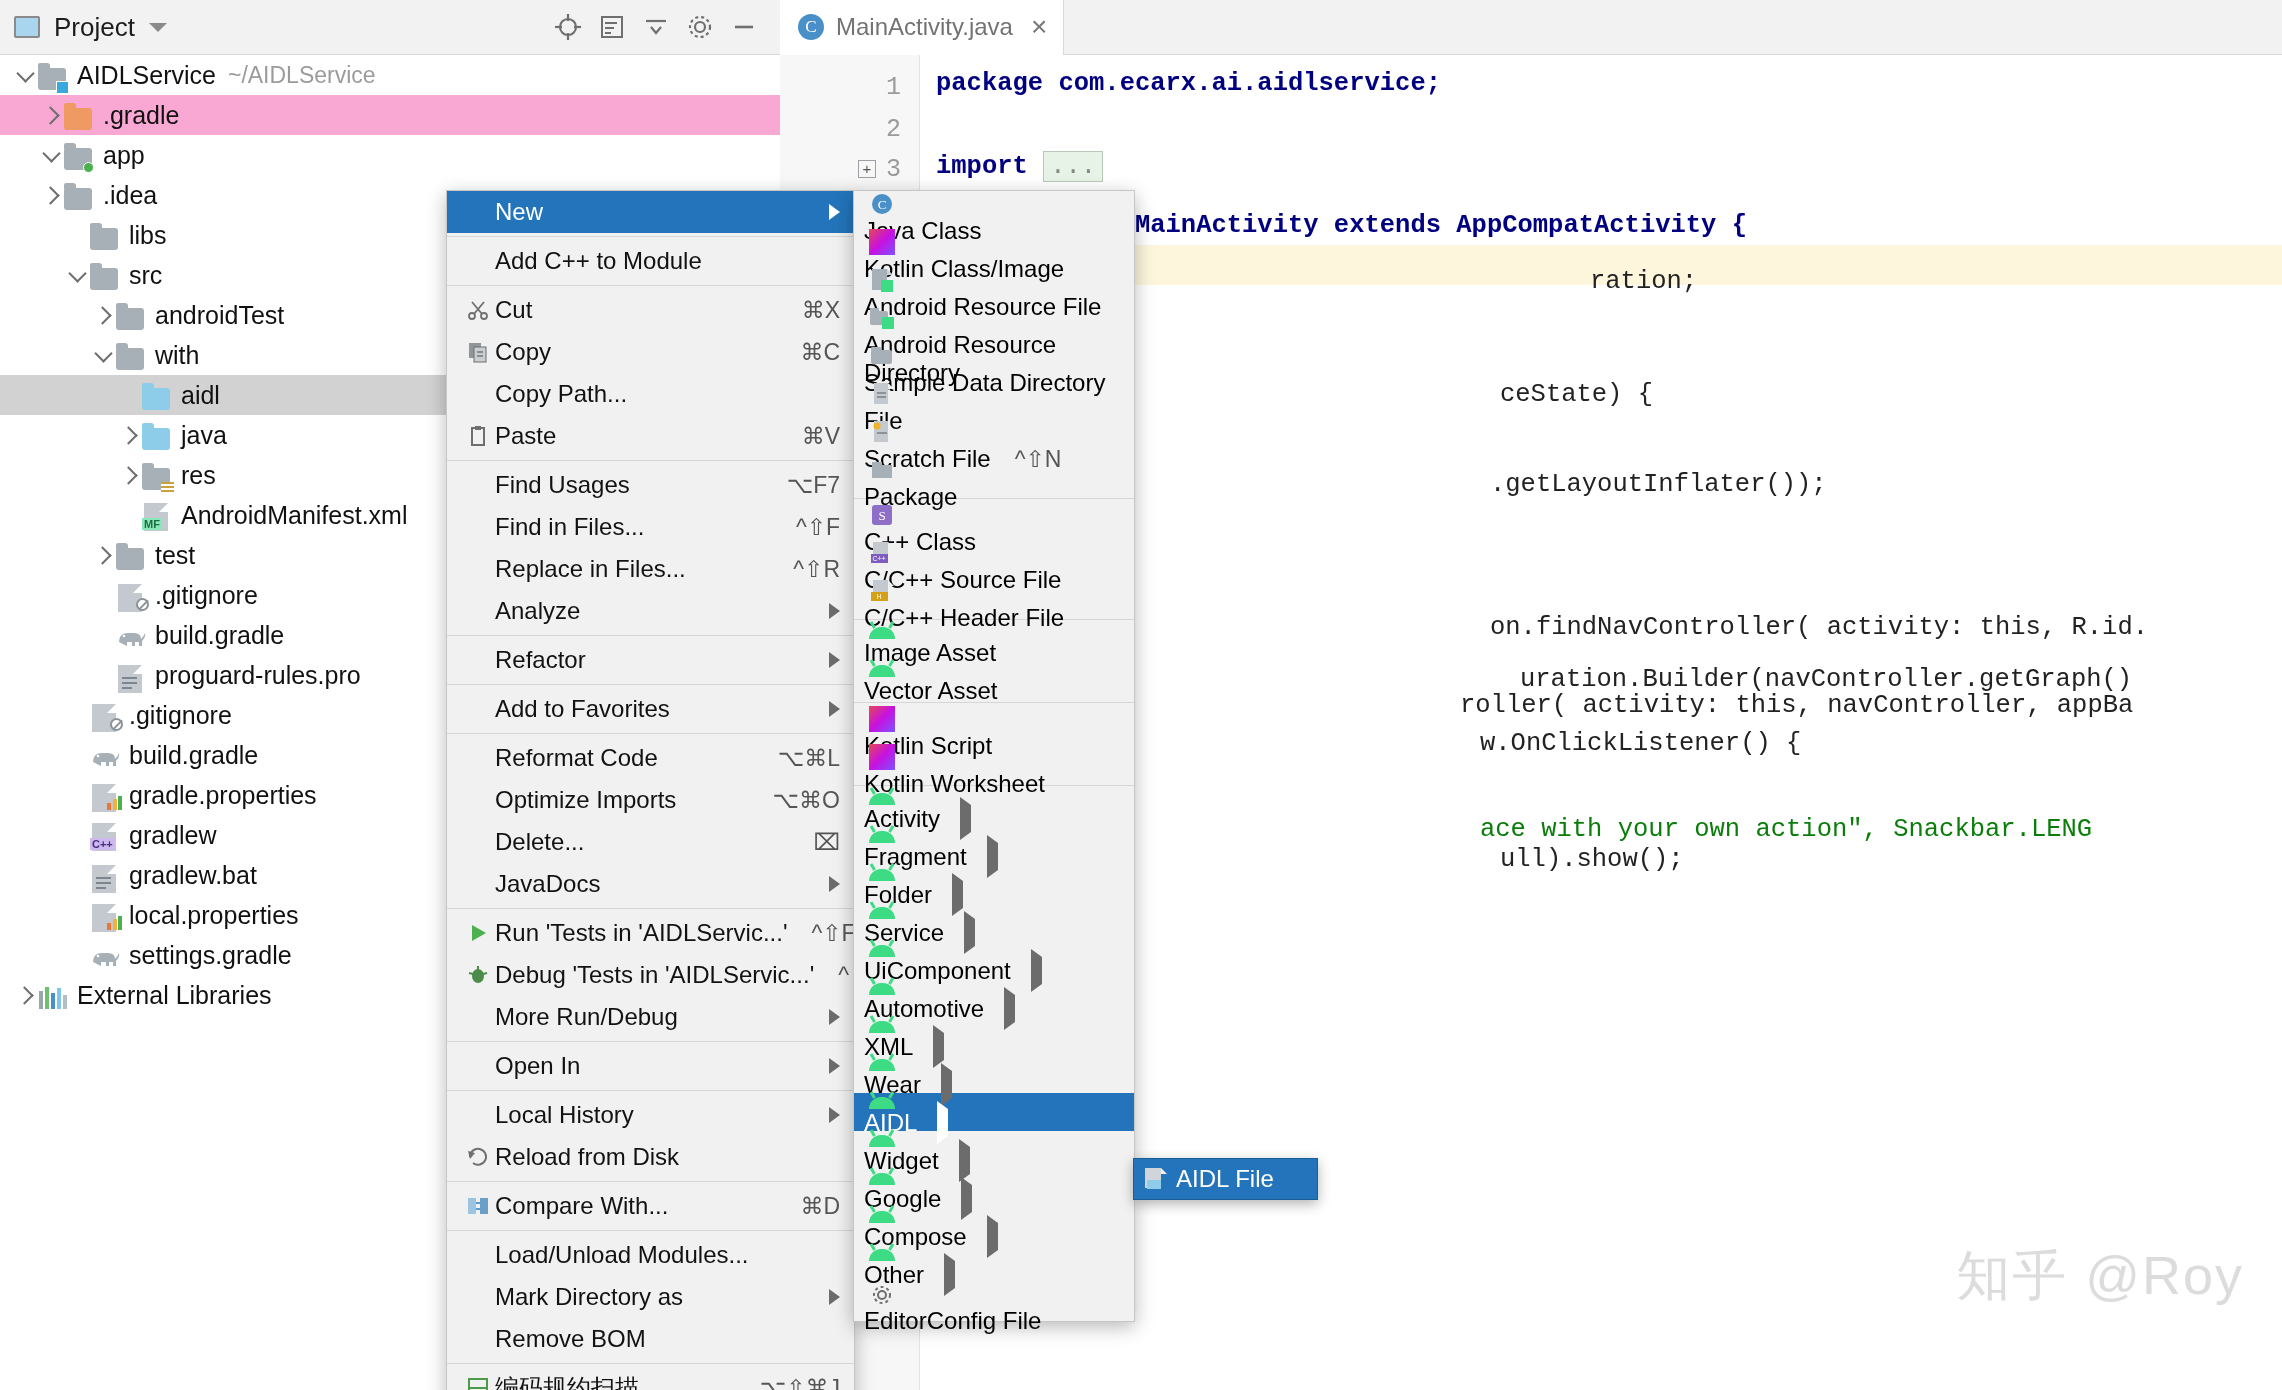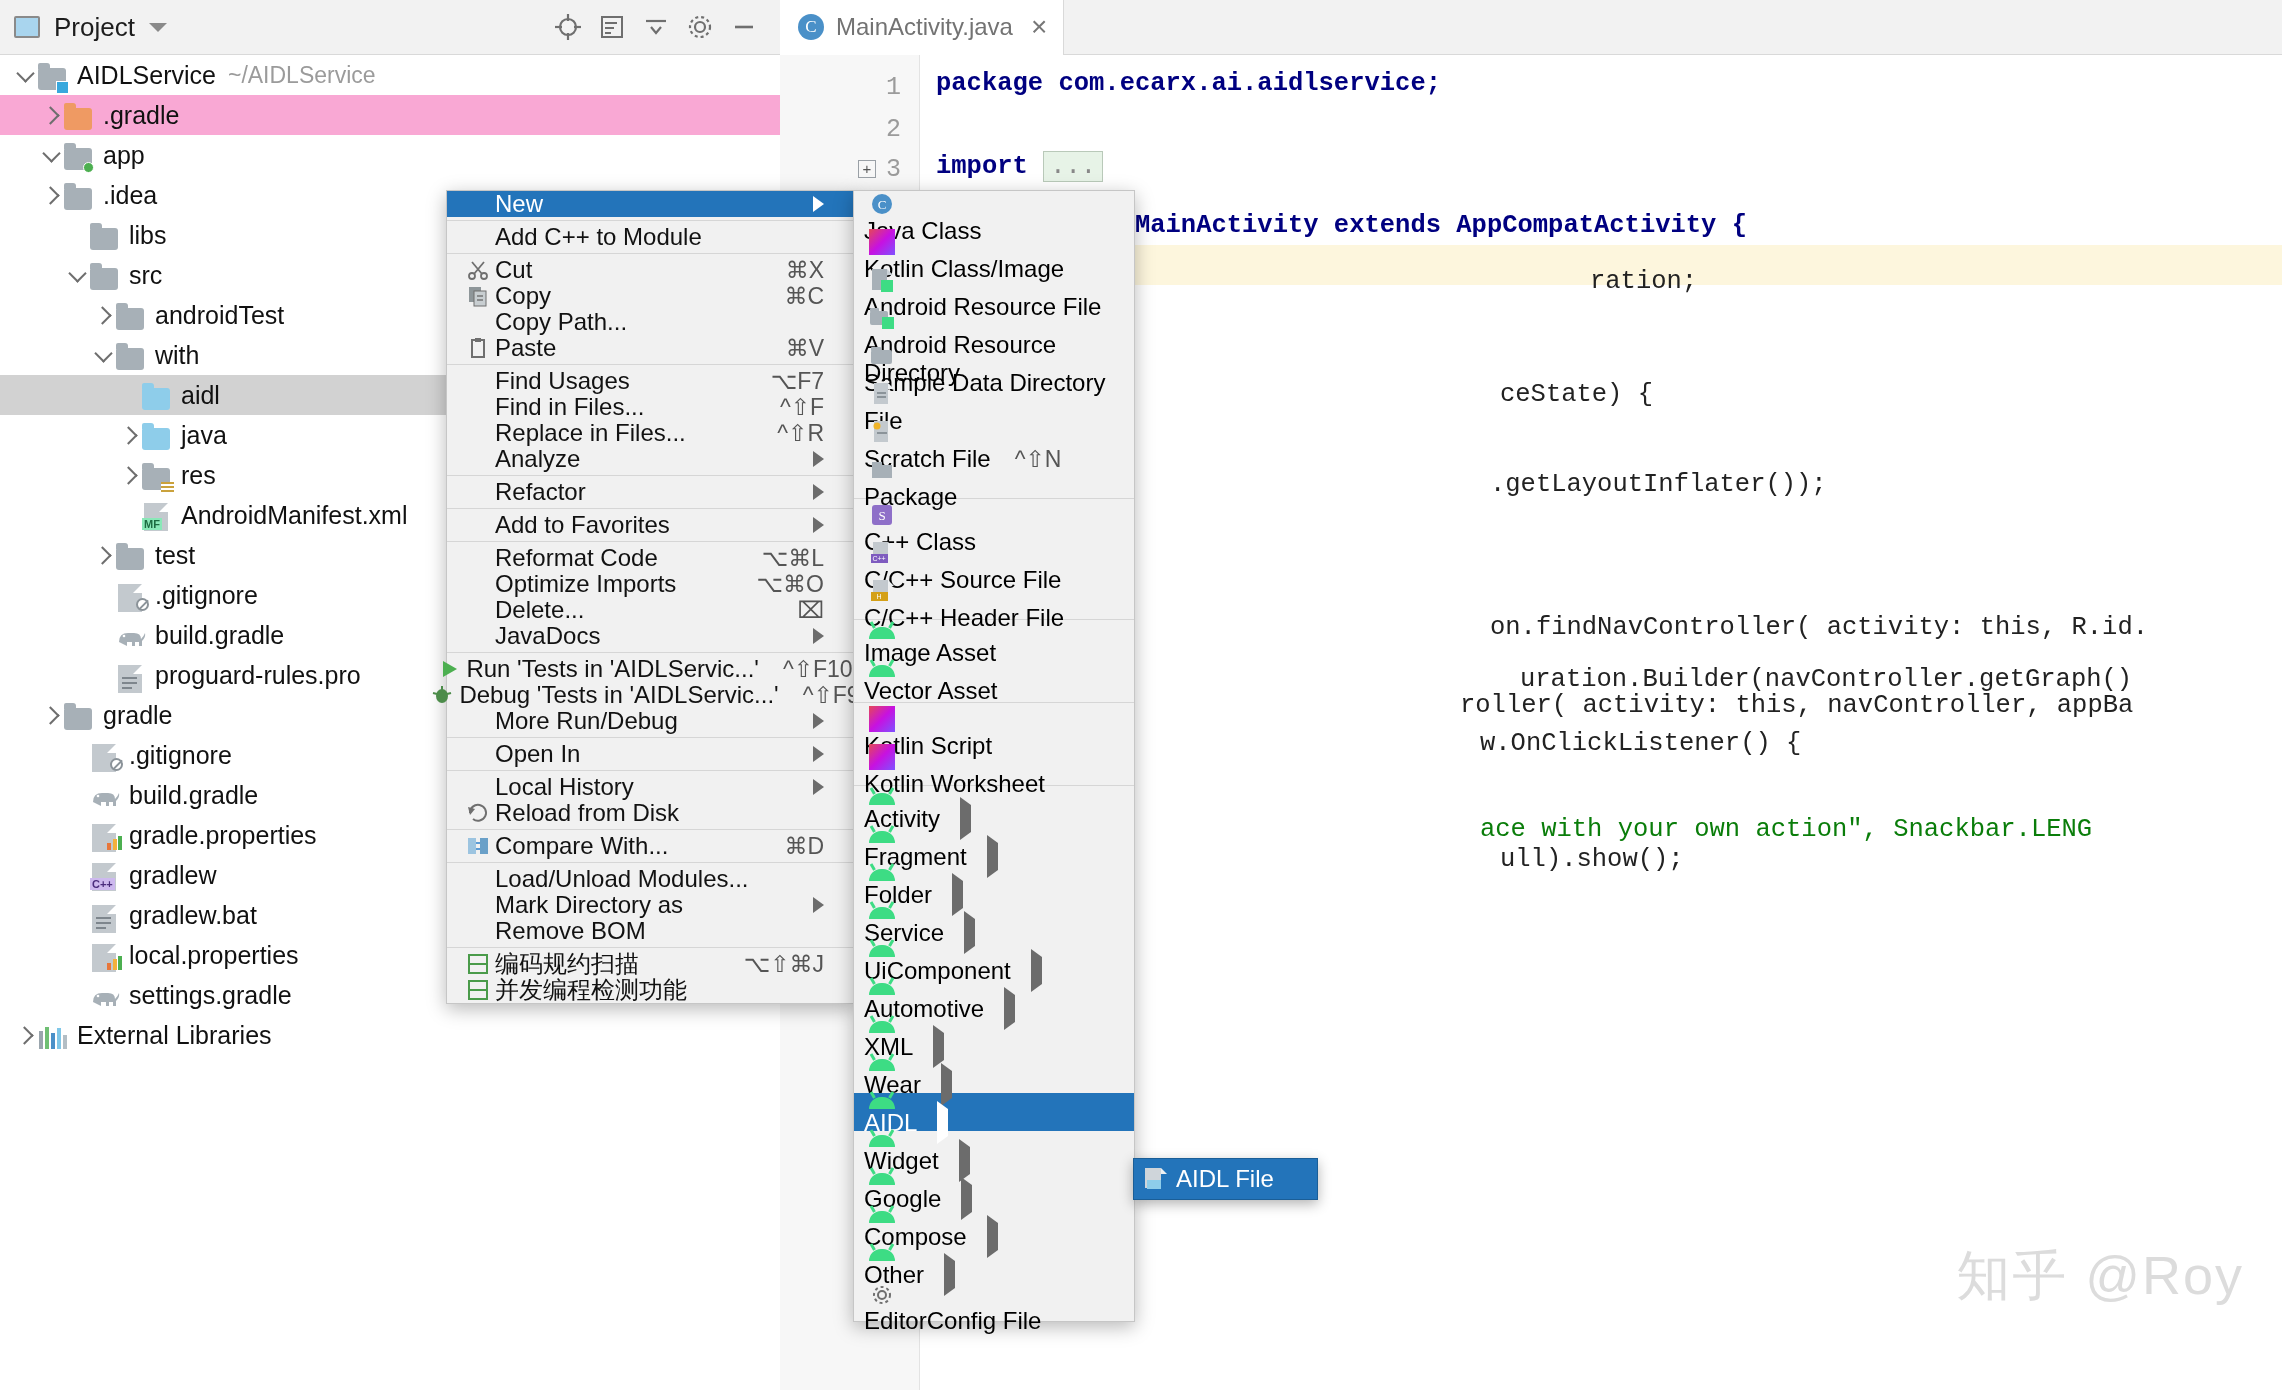--- a/index.html
+++ b/index.html
@@ -91,8 +91,8 @@
   
   .ctx { position:absolute; left:446px; top:190px; width:409px; background:#f1f1f1;
      border:1px solid #c6c6c6; box-shadow:0 5px 18px rgba(0,0,0,.28); z-index:40; }
-  .ctx .mi { position:relative; height:26px; display:flex; align-items:center;
-     padding:0 30px 0 14px; font-size:24px; color:#121212; white-space:nowrap;justify-content:center; }
+  .ctx .mi { position:relative; height:42px; display:flex; align-items:center;
+     padding:0 14px 0 14px; font-size:24px; color:#121212; white-space:nowrap; }
   .ctx .sep { height:1px; background:#d6d6d6; margin:3px 0; }
   .mi .mi-ic { width:34px; flex:none; display:flex; align-items:center; justify-content:center; }
   .mi .mi-lbl { flex:1; }

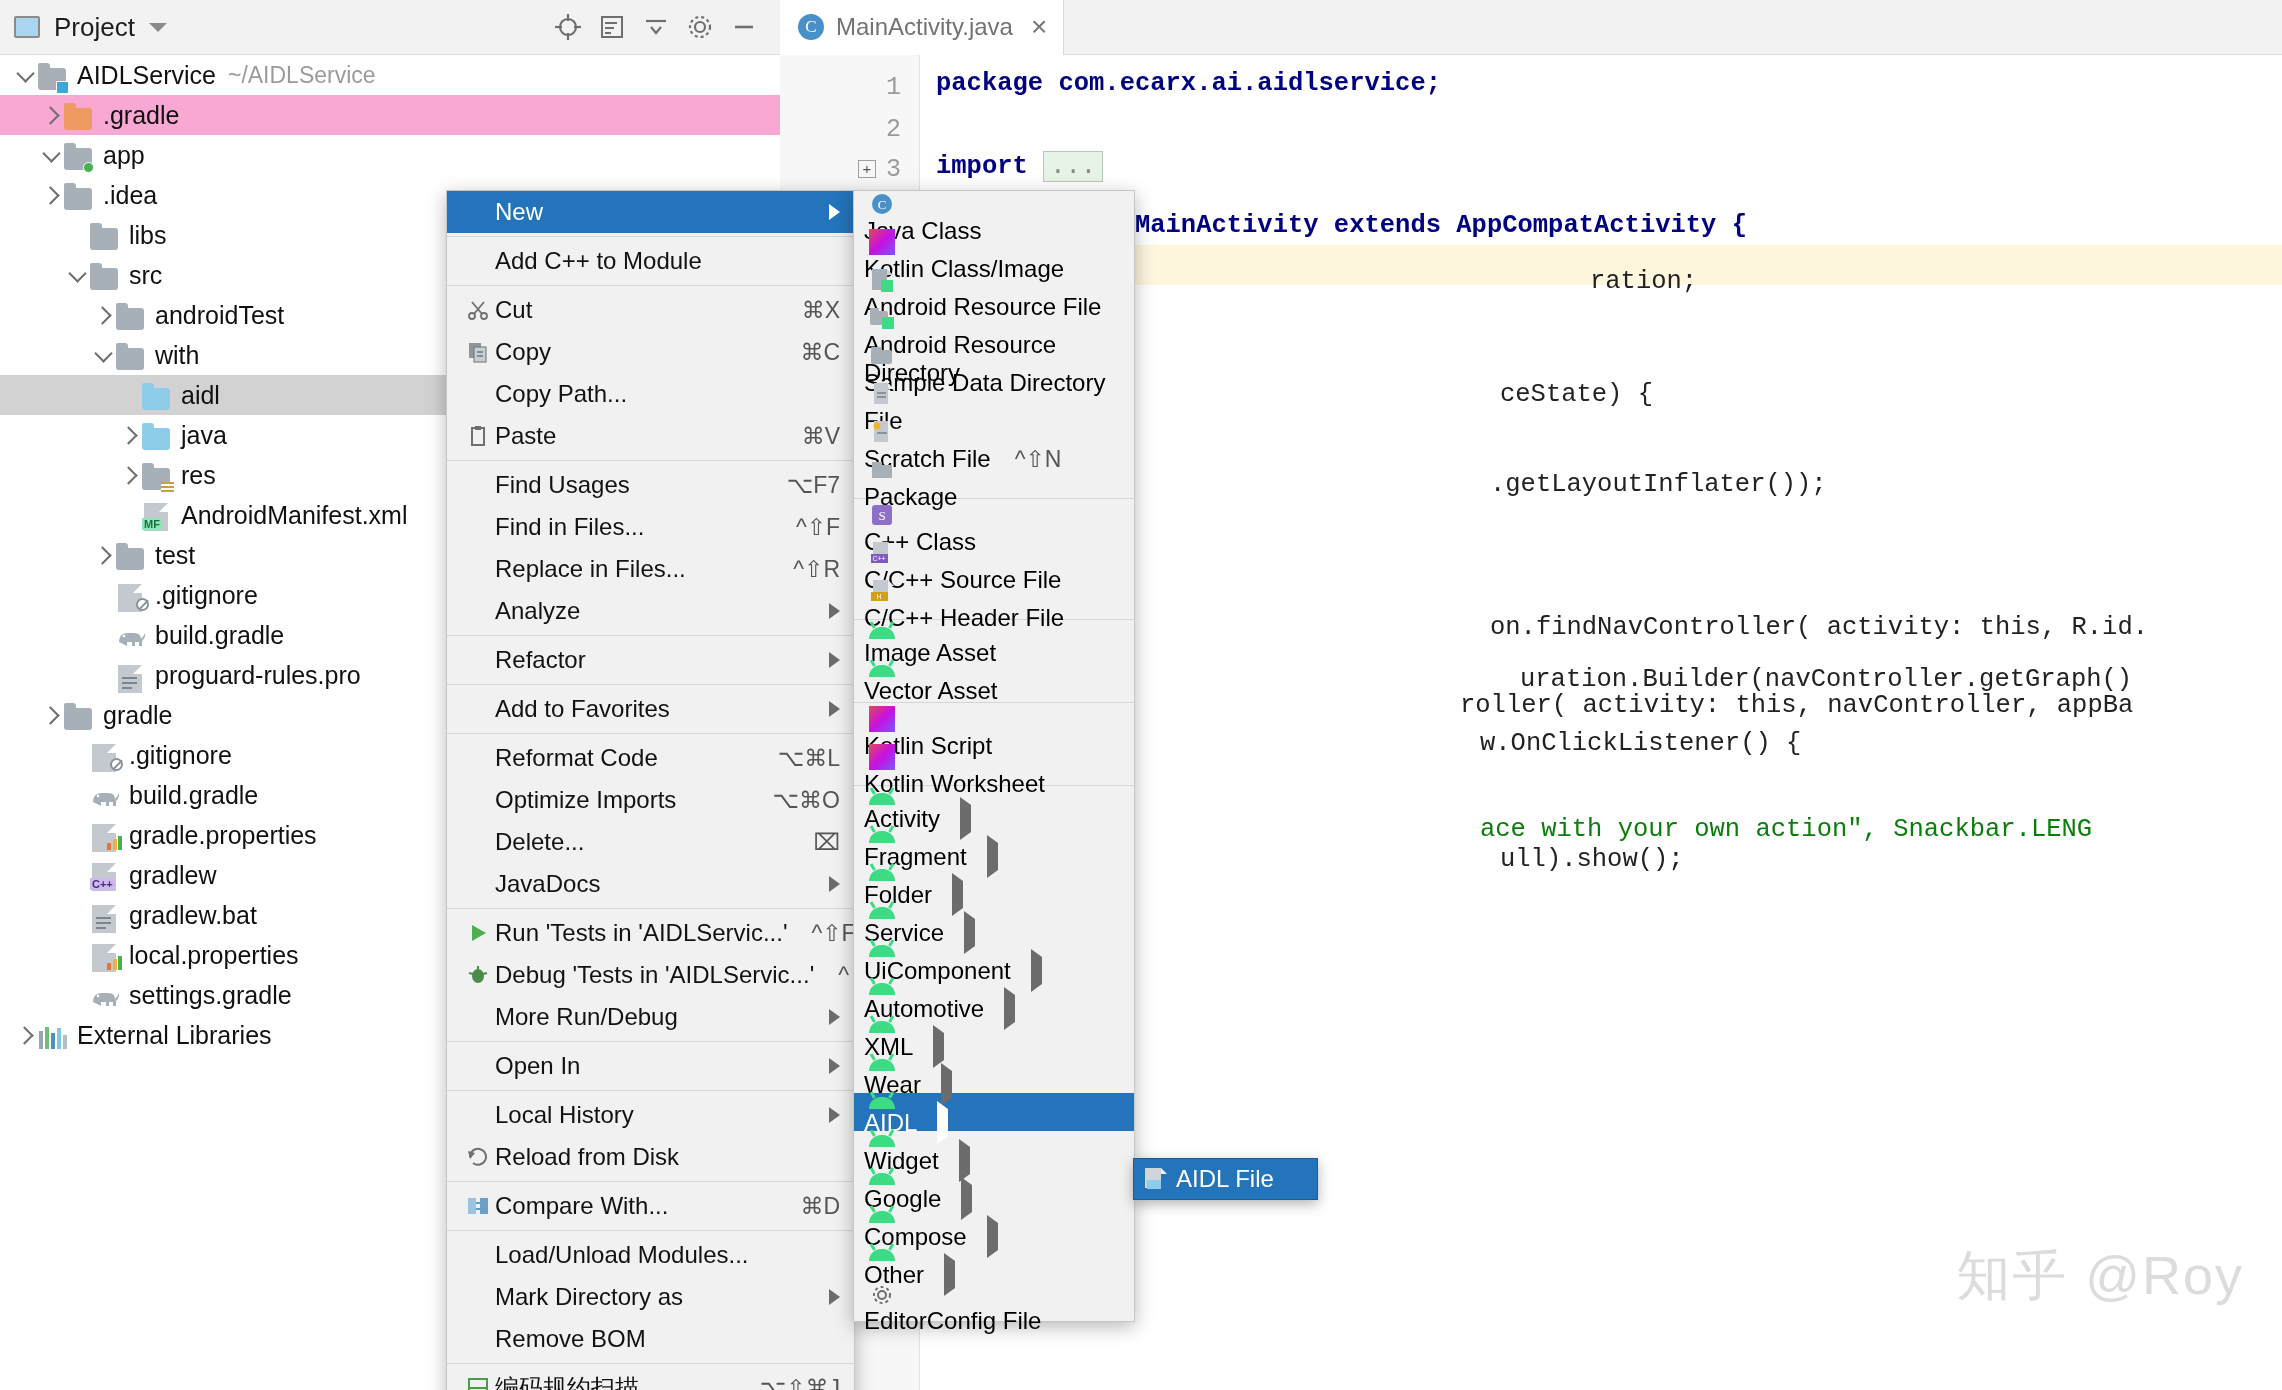--- a/index.html
+++ b/index.html
@@ -320,14 +320,6 @@
           <div class="tlabel">proguard-rules.pro</div>
         </div>
         <div class="row">
-          <div style="width: 40px; flex: 0 0 auto;"></div>
-          <div class="arrow closed"></div>
-          <div class="ic" style="position: relative;">
-            <div class="fold fold-grey" style="position:absolute;left:0;top:6px"></div>
-          </div>
-          <div class="tlabel">gradle</div>
-        </div>
-        <div class="row">
           <div style="width: 66px; flex: 0 0 auto;"></div>
           <div class="arrow "></div>
           <div class="ic" style="position: relative;">

